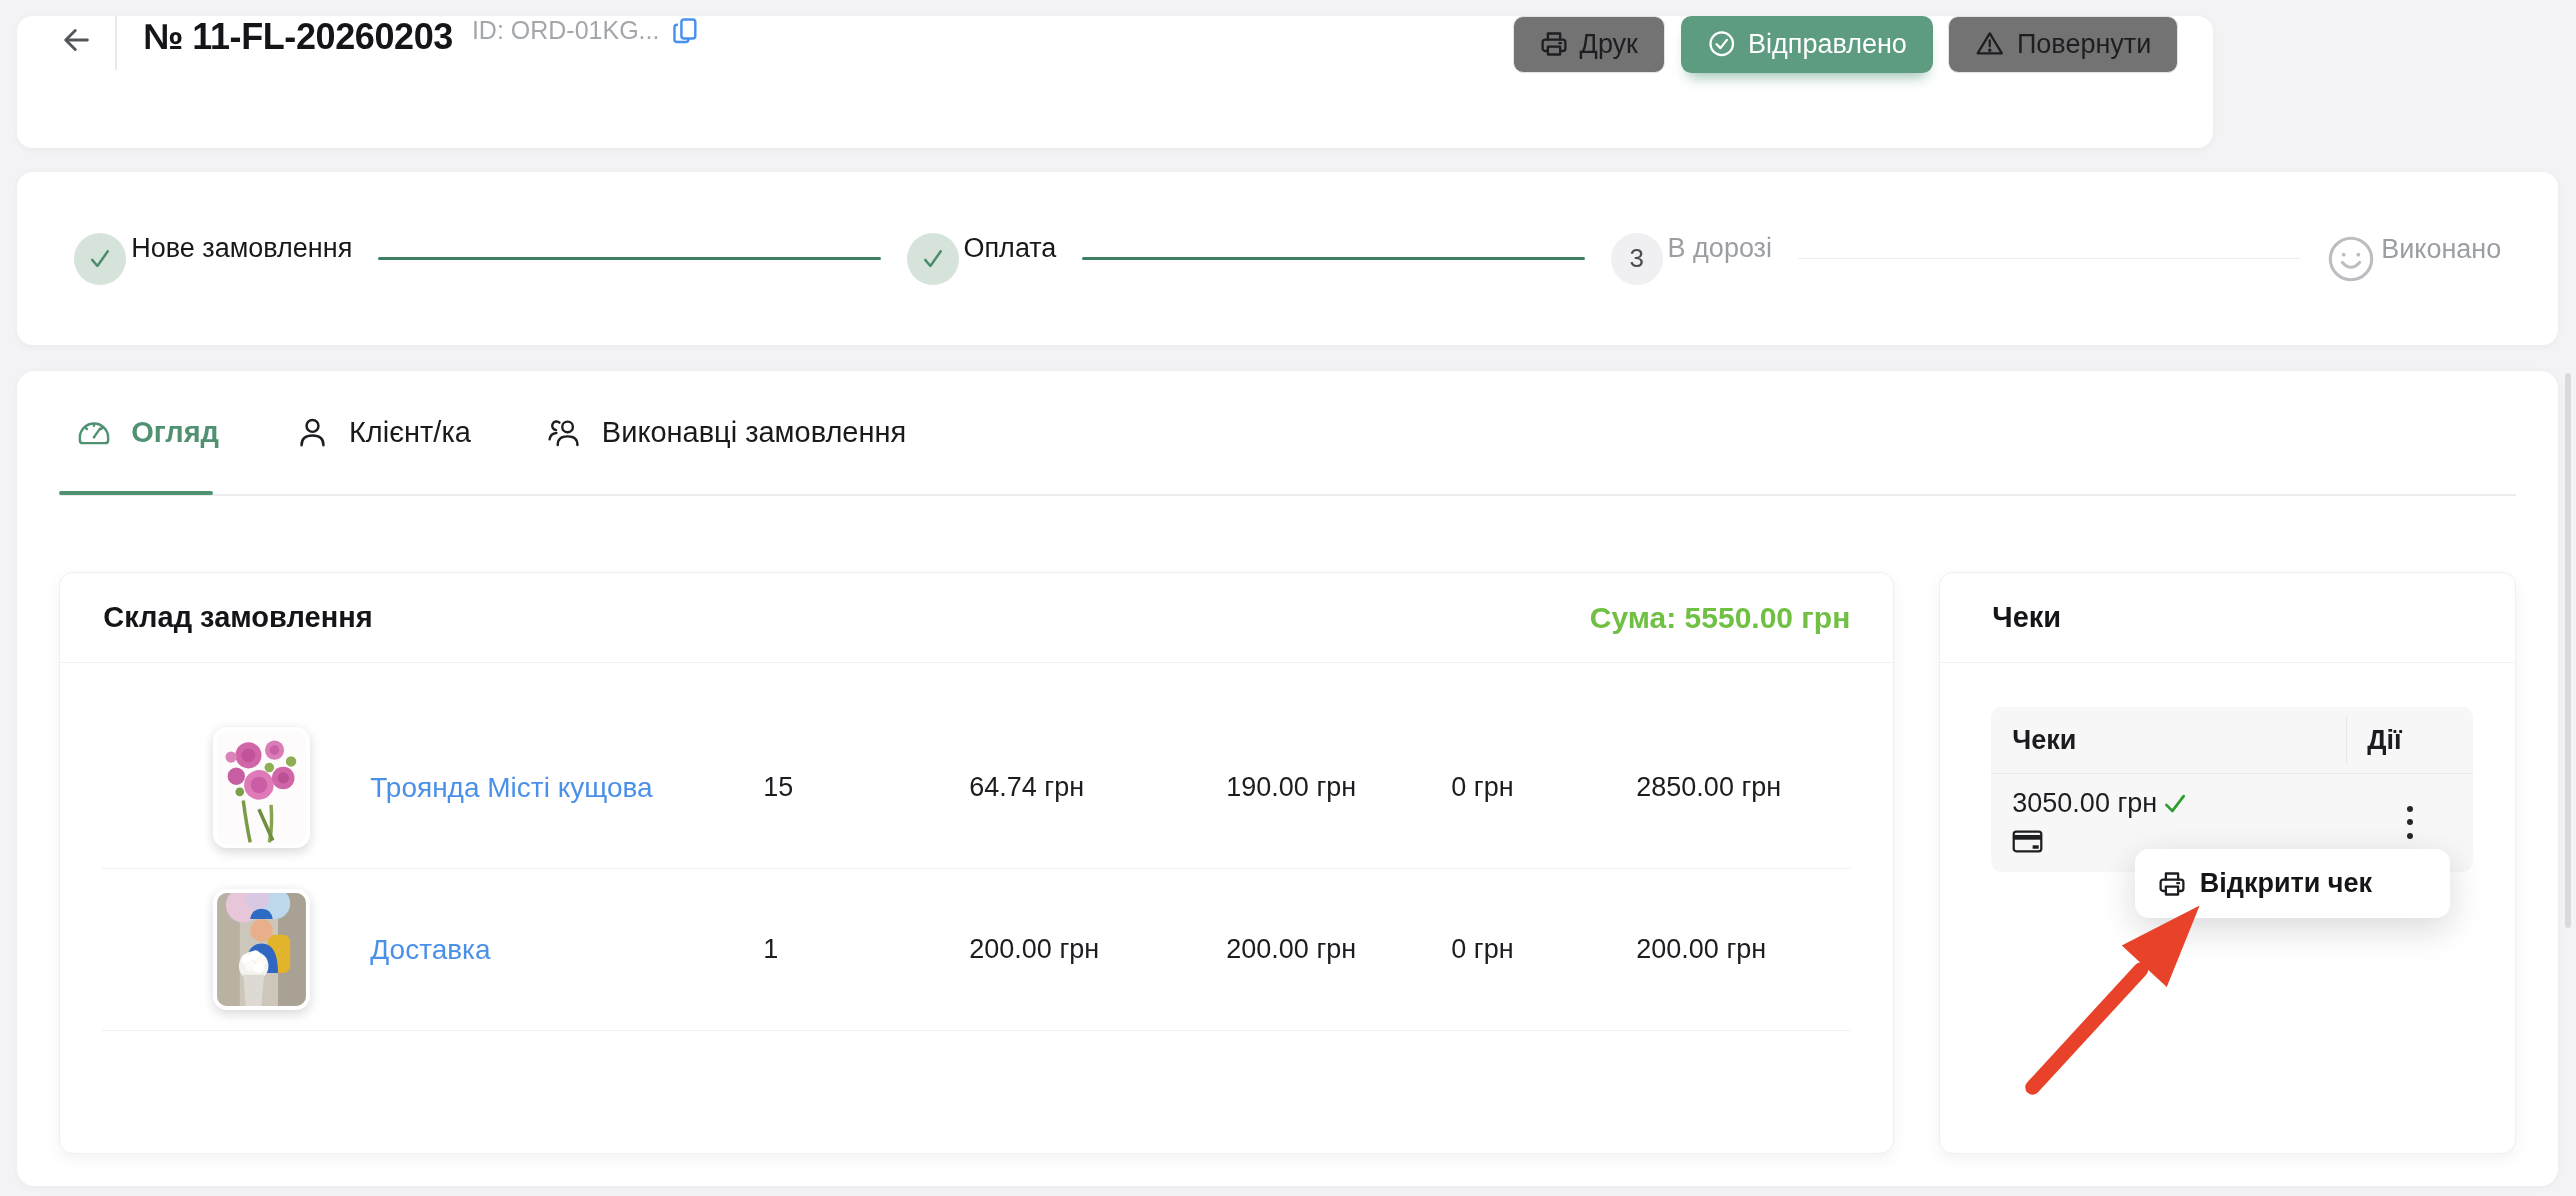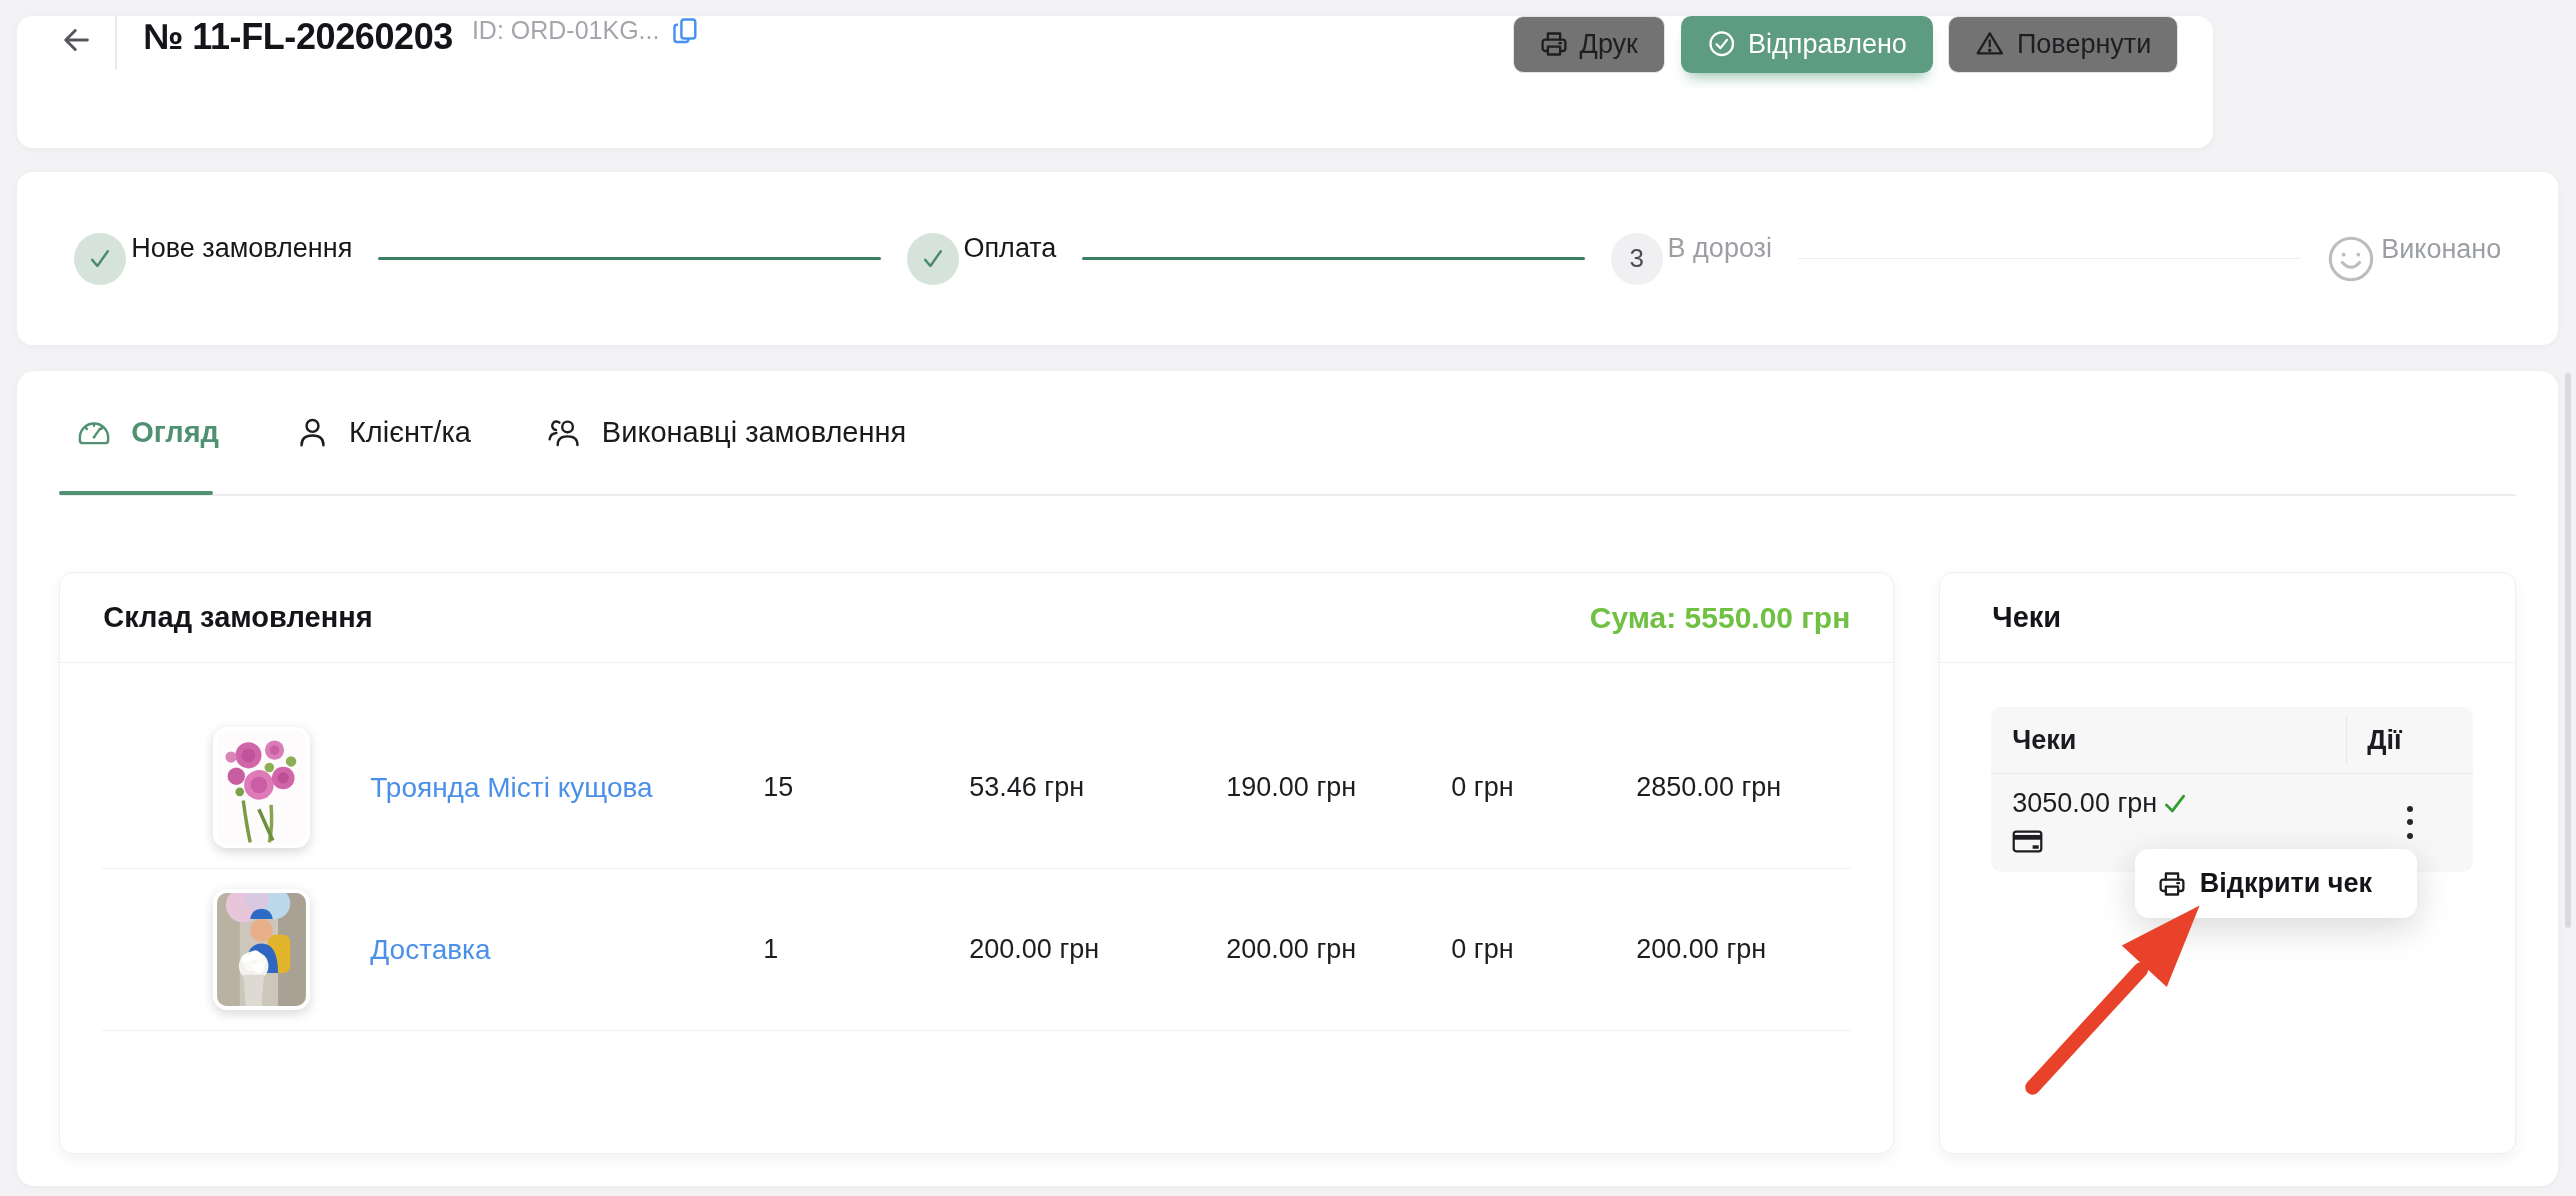--- a/index.html
+++ b/index.html
@@ -244,7 +244,7 @@
           </div>
           <div class="cell link">Троянда Місті кущова</div>
           <div class="cell">15</div>
-          <div class="cell">53.46 грн</div>
+          <div class="cell">64.74 грн</div>
           <div class="cell">190.00 грн</div>
           <div class="cell">0 грн</div>
           <div class="cell">2850.00 грн</div>

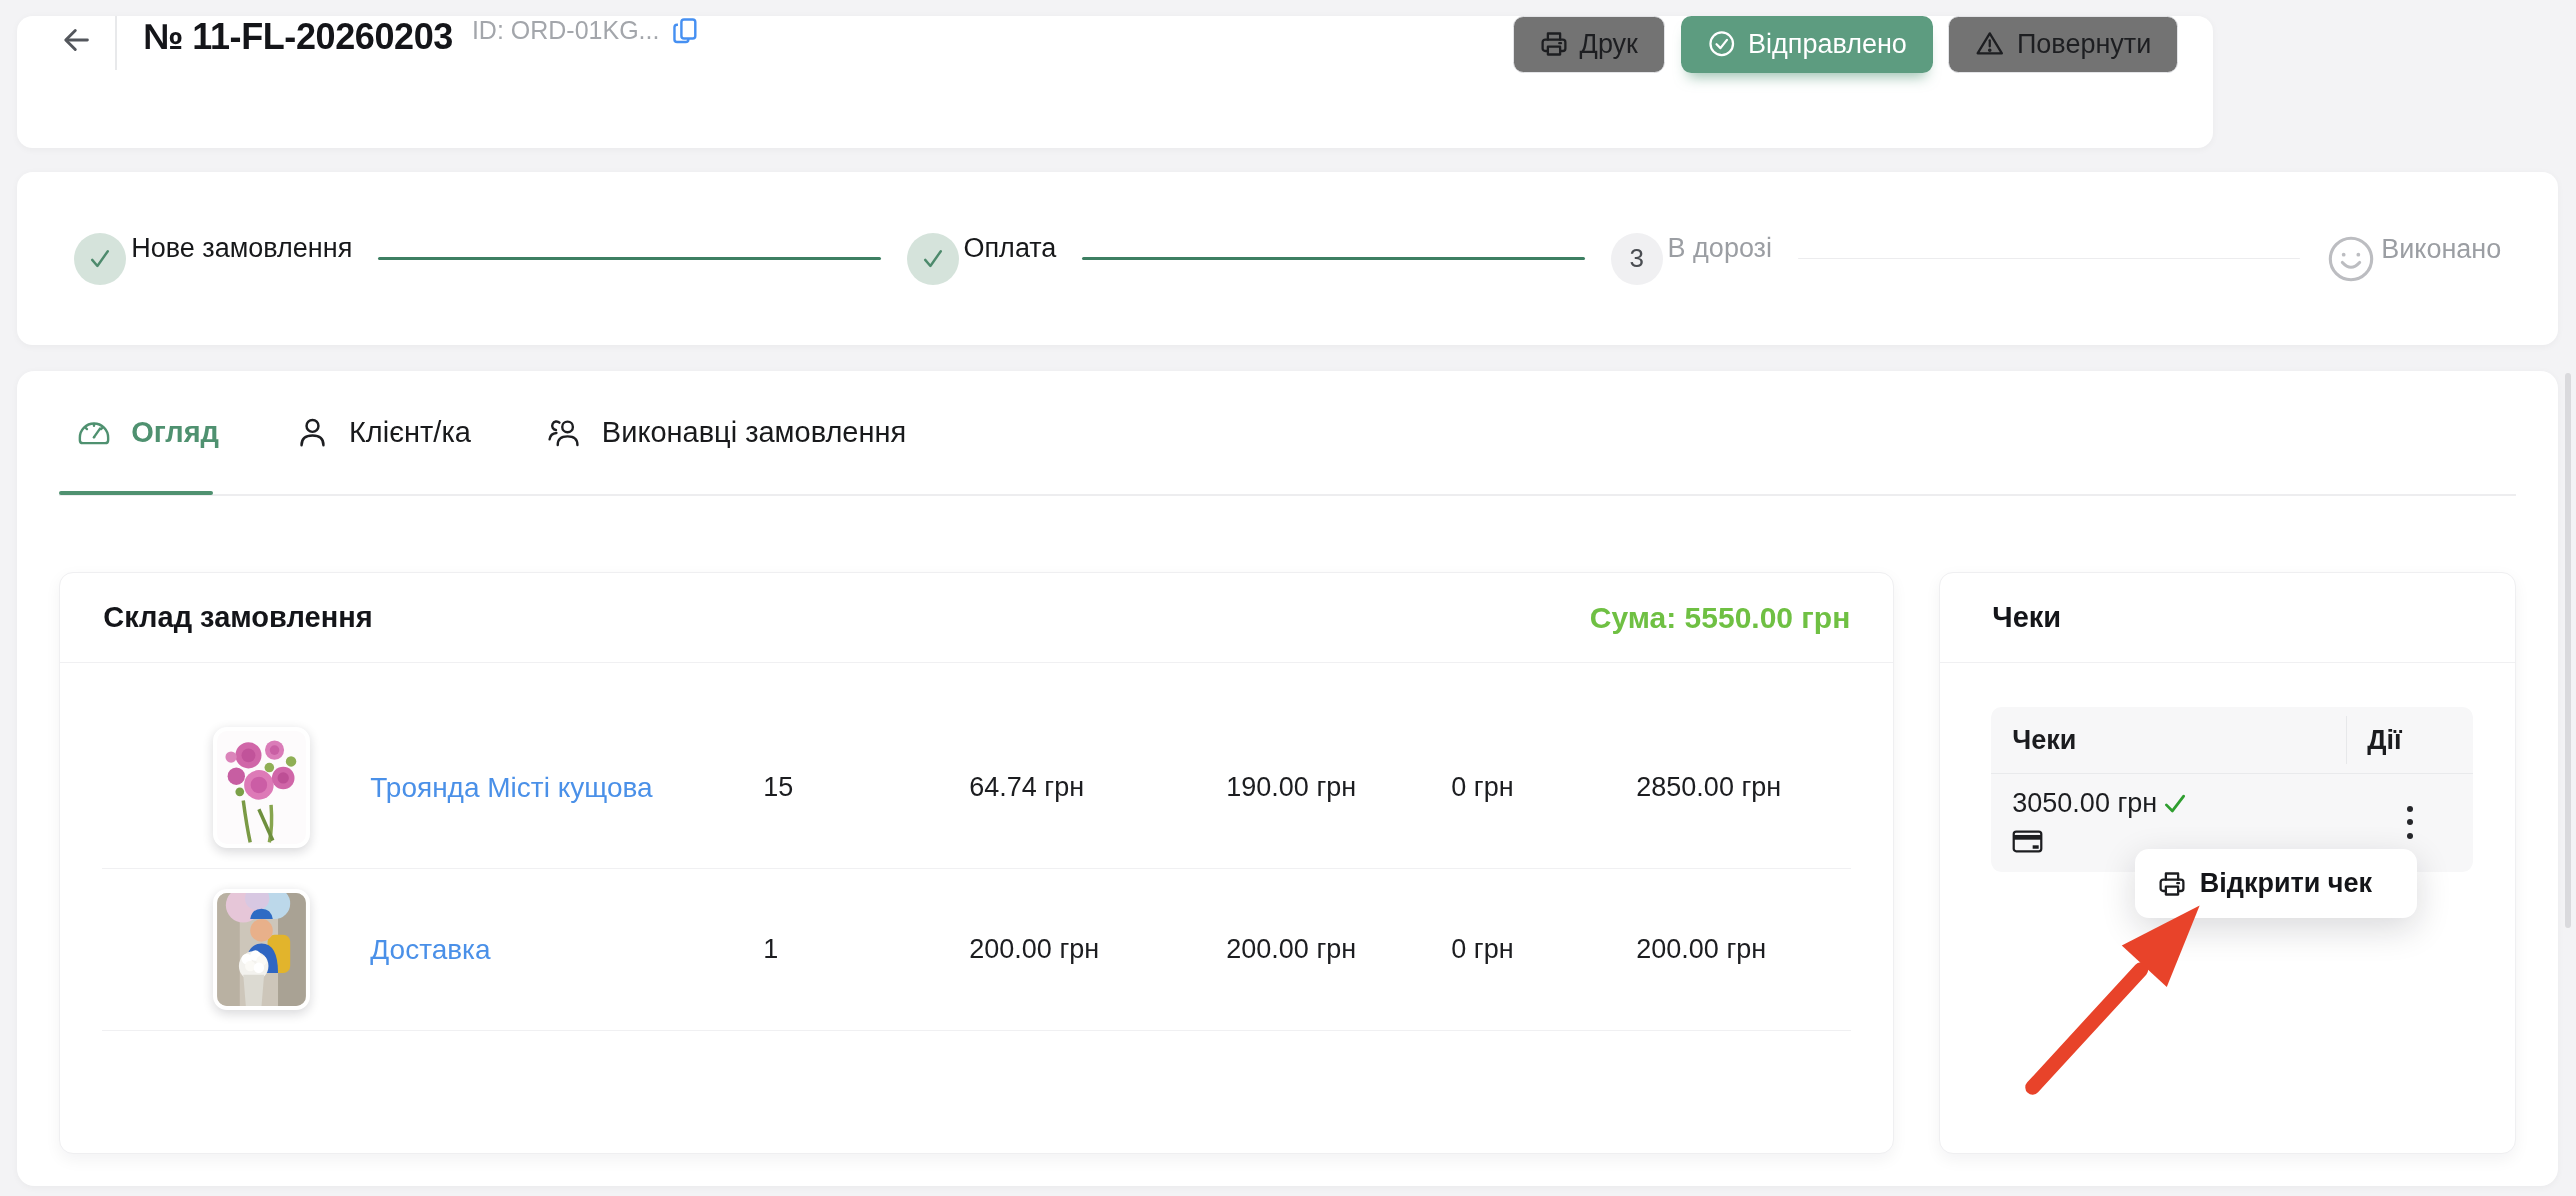--- a/index.html
+++ b/index.html
@@ -87,7 +87,7 @@
   .kebab-btn i { width:6px; height:6px; border-radius:50%; background:#26272b; }
 
   
-  #receipt-menu { position:absolute; left:2118px; top:478px; width:282px; height:69px;
+  #receipt-menu { position:absolute; left:2118px; top:478px; width:315px; height:69px;
     background:#fff; border-radius:14px; box-shadow:0 10.4px 35px rgba(20,20,30,0.16);
     display:flex; align-items:center; gap:14px; padding:0 22.5px; z-index:6; cursor:pointer; }
   #receipt-menu span { font-size:27px; font-weight:600; color:#141519; }

